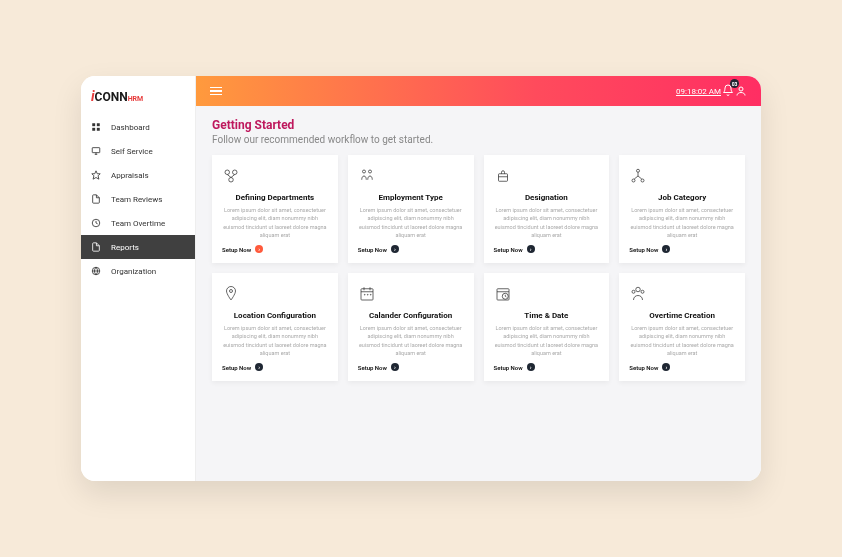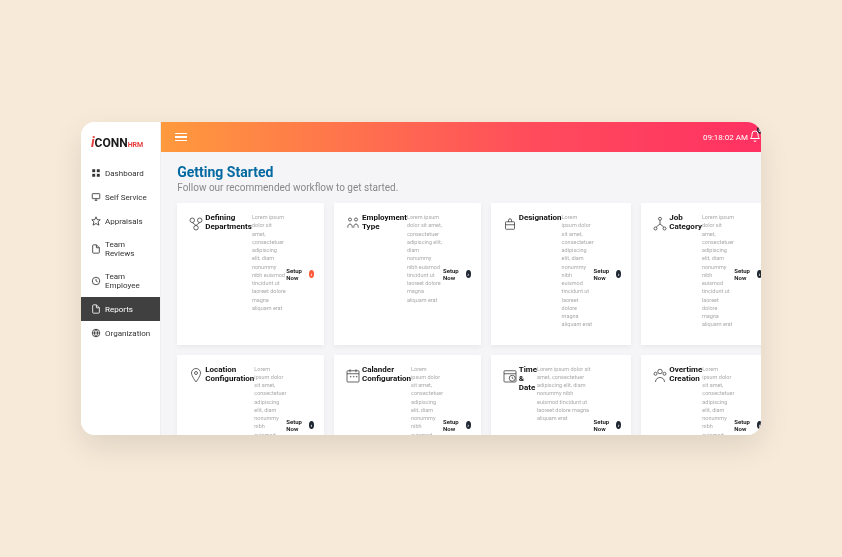--- a/index.html
+++ b/index.html
@@ -14,7 +14,7 @@
     }
     .window {
       width: 680px;
-      height: 313px;
+      height: 405px;
       background: #fff;
       border-radius: 14px;
       box-shadow: 0 12px 30px rgba(0,0,0,0.1);

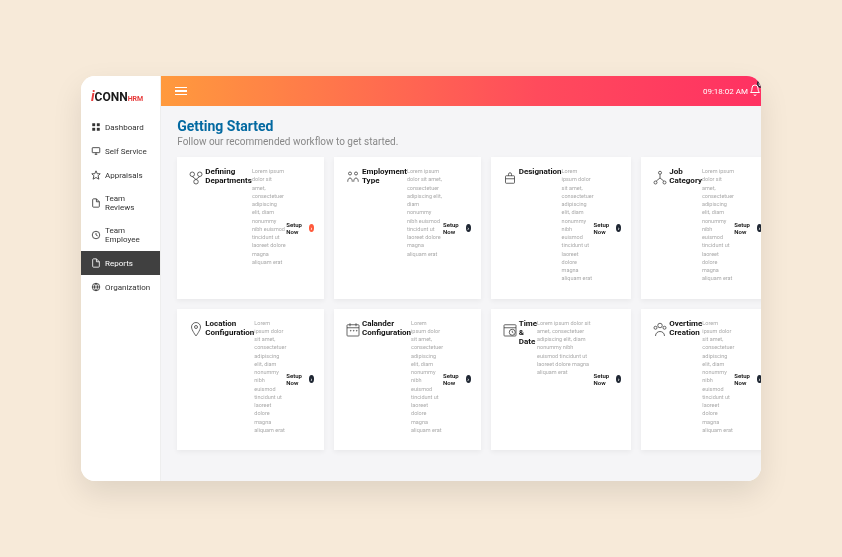--- a/index.html
+++ b/index.html
@@ -70,7 +70,7 @@
     }
     .hamburger { display:flex; flex-direction:column; gap:2px; cursor:pointer; }
     .hamburger span { width:12px; height:1.5px; background:#fff; }
-    .topbar-right { display:flex; align-items:center; gap:1px; font-size:8px; }
+    .topbar-right { display:flex; align-items:center; gap:1px; font-size:8px;text-decoration:underline; }
     .bell-wrap { position:relative; }
     .badge {
       position:absolute; top:-5px; right:-5px; background:#1f2733; color:#fff;

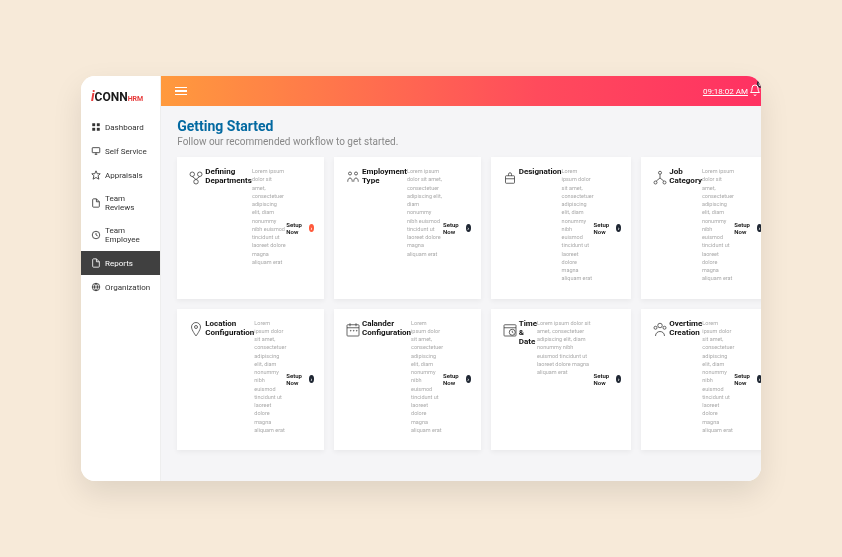--- a/index.html
+++ b/index.html
@@ -39,8 +39,8 @@
     .nav { display: flex; flex-direction: column; }
     .nav-item {
       display: flex;
-      align-items: center;
-      gap: 4px;
+      align-items: flex-end;
+      gap: 10px;
       padding: 7px 10px;
       font-size: 8px;
       color: #333;

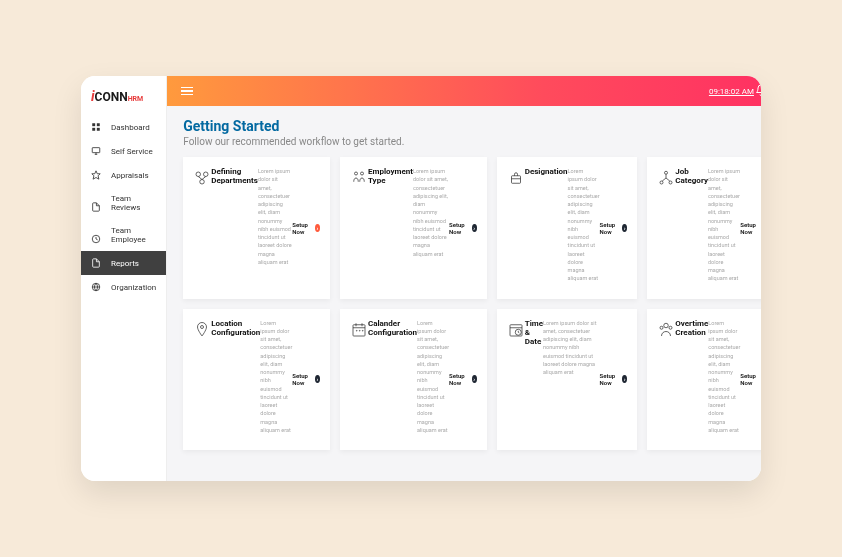--- a/index.html
+++ b/index.html
@@ -79,7 +79,7 @@
     }
 
     .content { padding: 12px 16px; flex:1; overflow:auto; }
-    .page-title { font-size: 14px; font-weight:700; color:#0369a1; }
+    .page-title { font-size: 12px; font-weight:700; color:#be185d; }
     .page-sub { font-size:10px; color:#888; margin-top:2px; margin-bottom:10px; }
 
     .grid { display:grid; grid-template-columns: repeat(4, 1fr); gap:10px; }

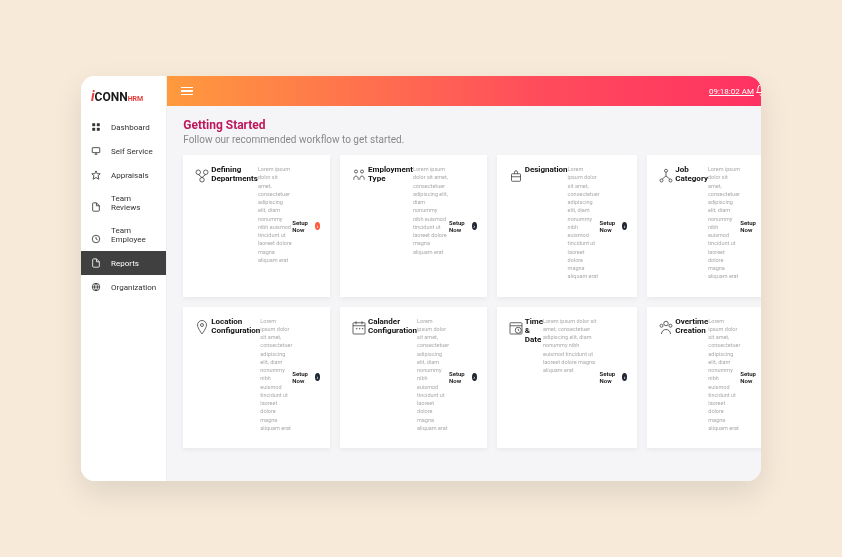--- a/index.html
+++ b/index.html
@@ -87,7 +87,7 @@
       background:#fff;
       padding:10px;
       box-shadow: 0 2px 5px rgba(0,0,0,0.05);
-      display:flex; flex-direction:row;
+      display:flex; flex-direction:column;text-align:center;
     }
     .card-icon { height:22px; display:flex; align-items:center; margin-bottom:6px; }
     .card-icon svg { width:18px; height:18px; stroke:#333; fill:none; stroke-width:1; }

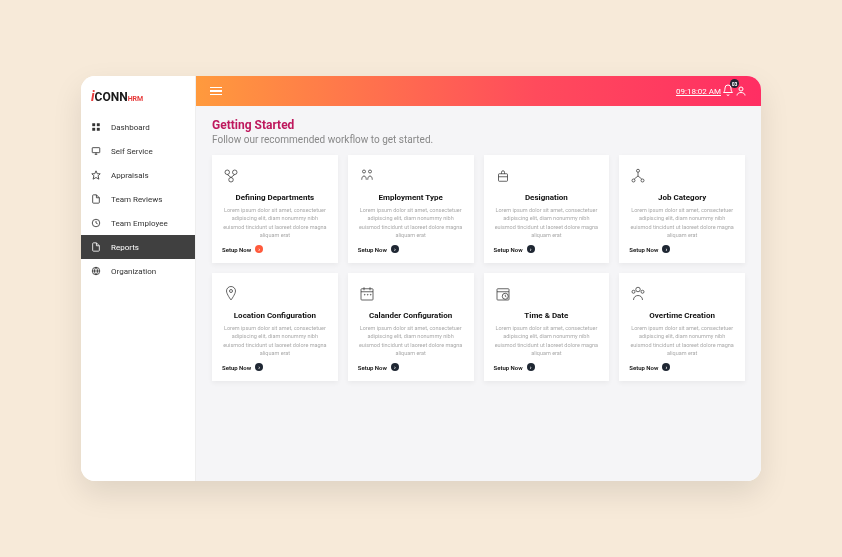--- a/index.html
+++ b/index.html
@@ -148,7 +148,7 @@
             <circle cx="12" cy="12" r="9"></circle>
             <polyline points="12 7 12 12 16 14"></polyline>
           </svg>
-        <span>Team Employee</span>
+        <span>Team Overtime</span>
       </div>
 
       <div class="nav-item active">

